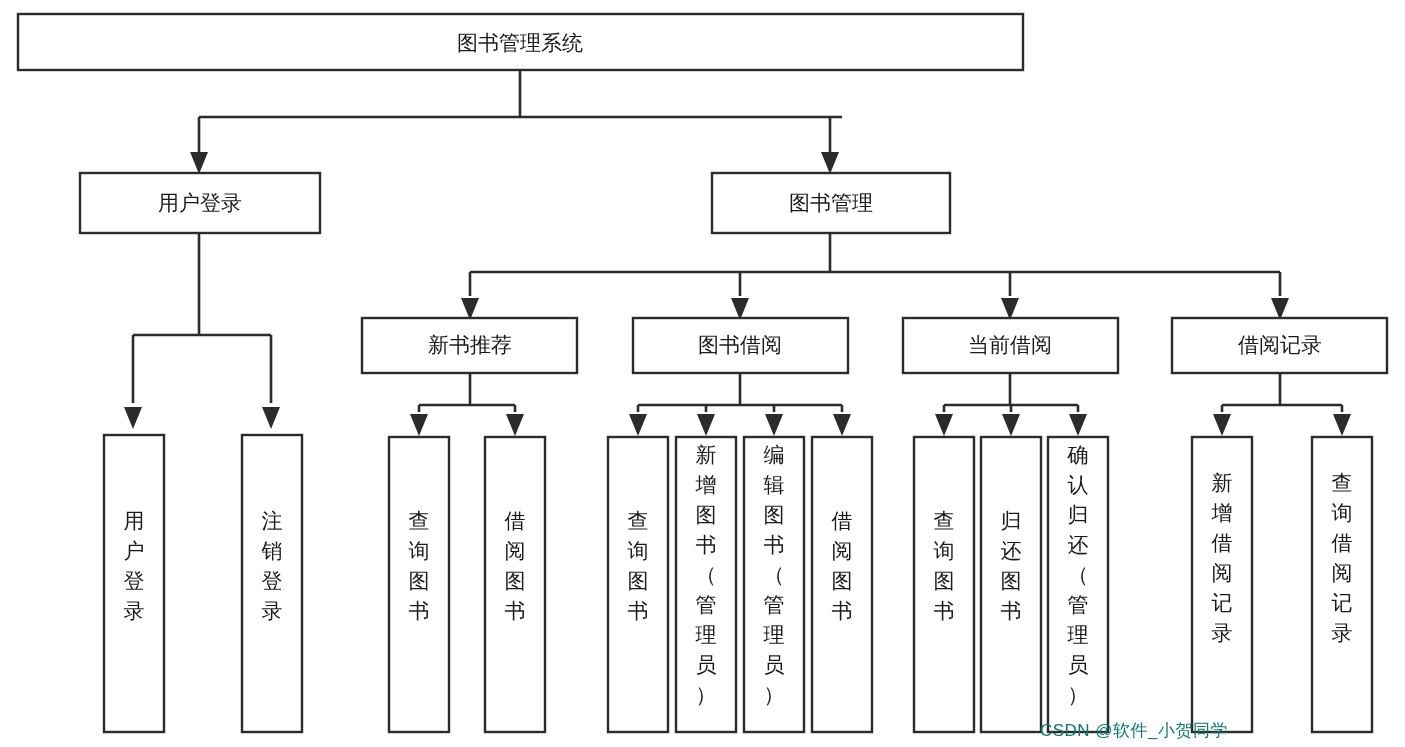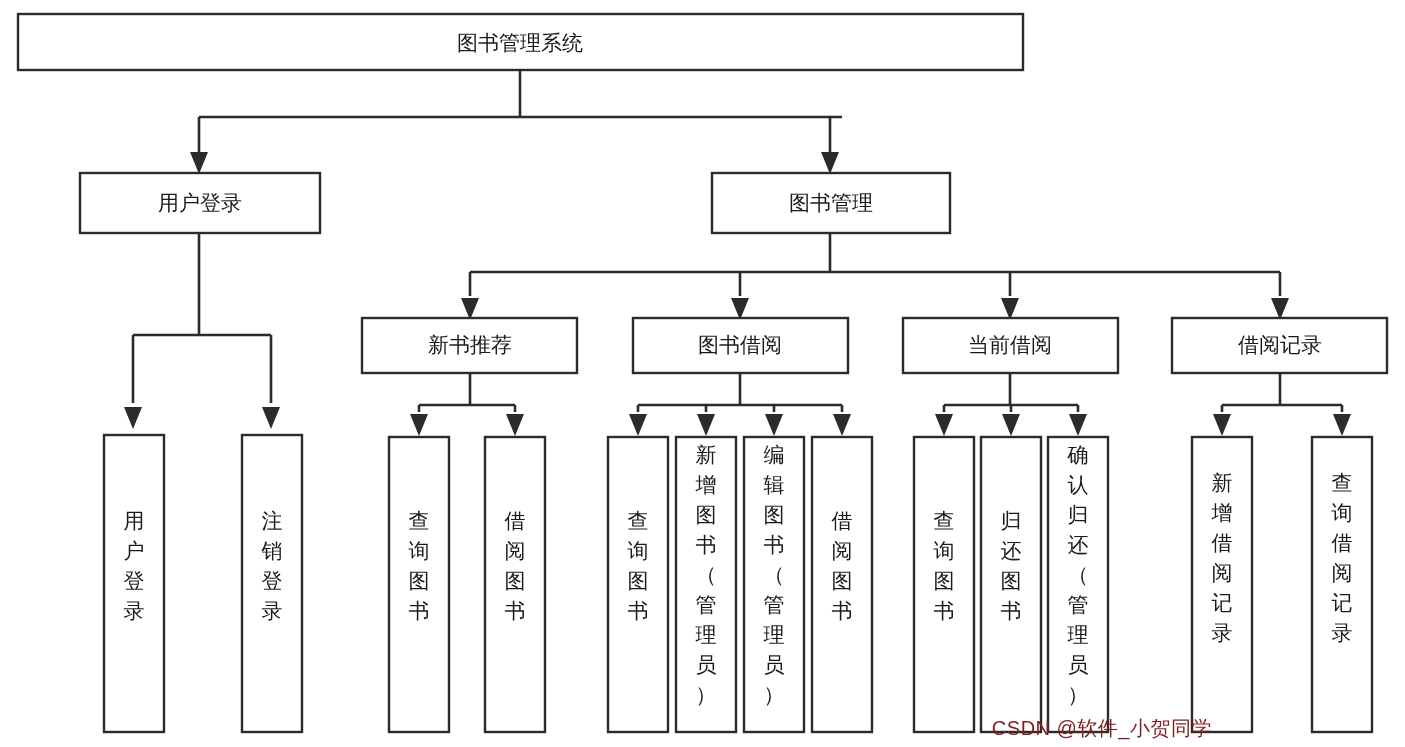--- a/index.html
+++ b/index.html
@@ -54,11 +54,11 @@
   }
   .watermark {
     position: absolute;
-    right: 20px;
+    right: 4px;
     bottom: 5px;
     font-family: "Liberation Sans", "DejaVu Sans", sans-serif;
-    font-size: 20px;
-    color: #7f1d1d;
+    font-size: 17px;
+    color: #0f766e;
     letter-spacing: 0.5px;
     white-space: nowrap;
     pointer-events: none;

